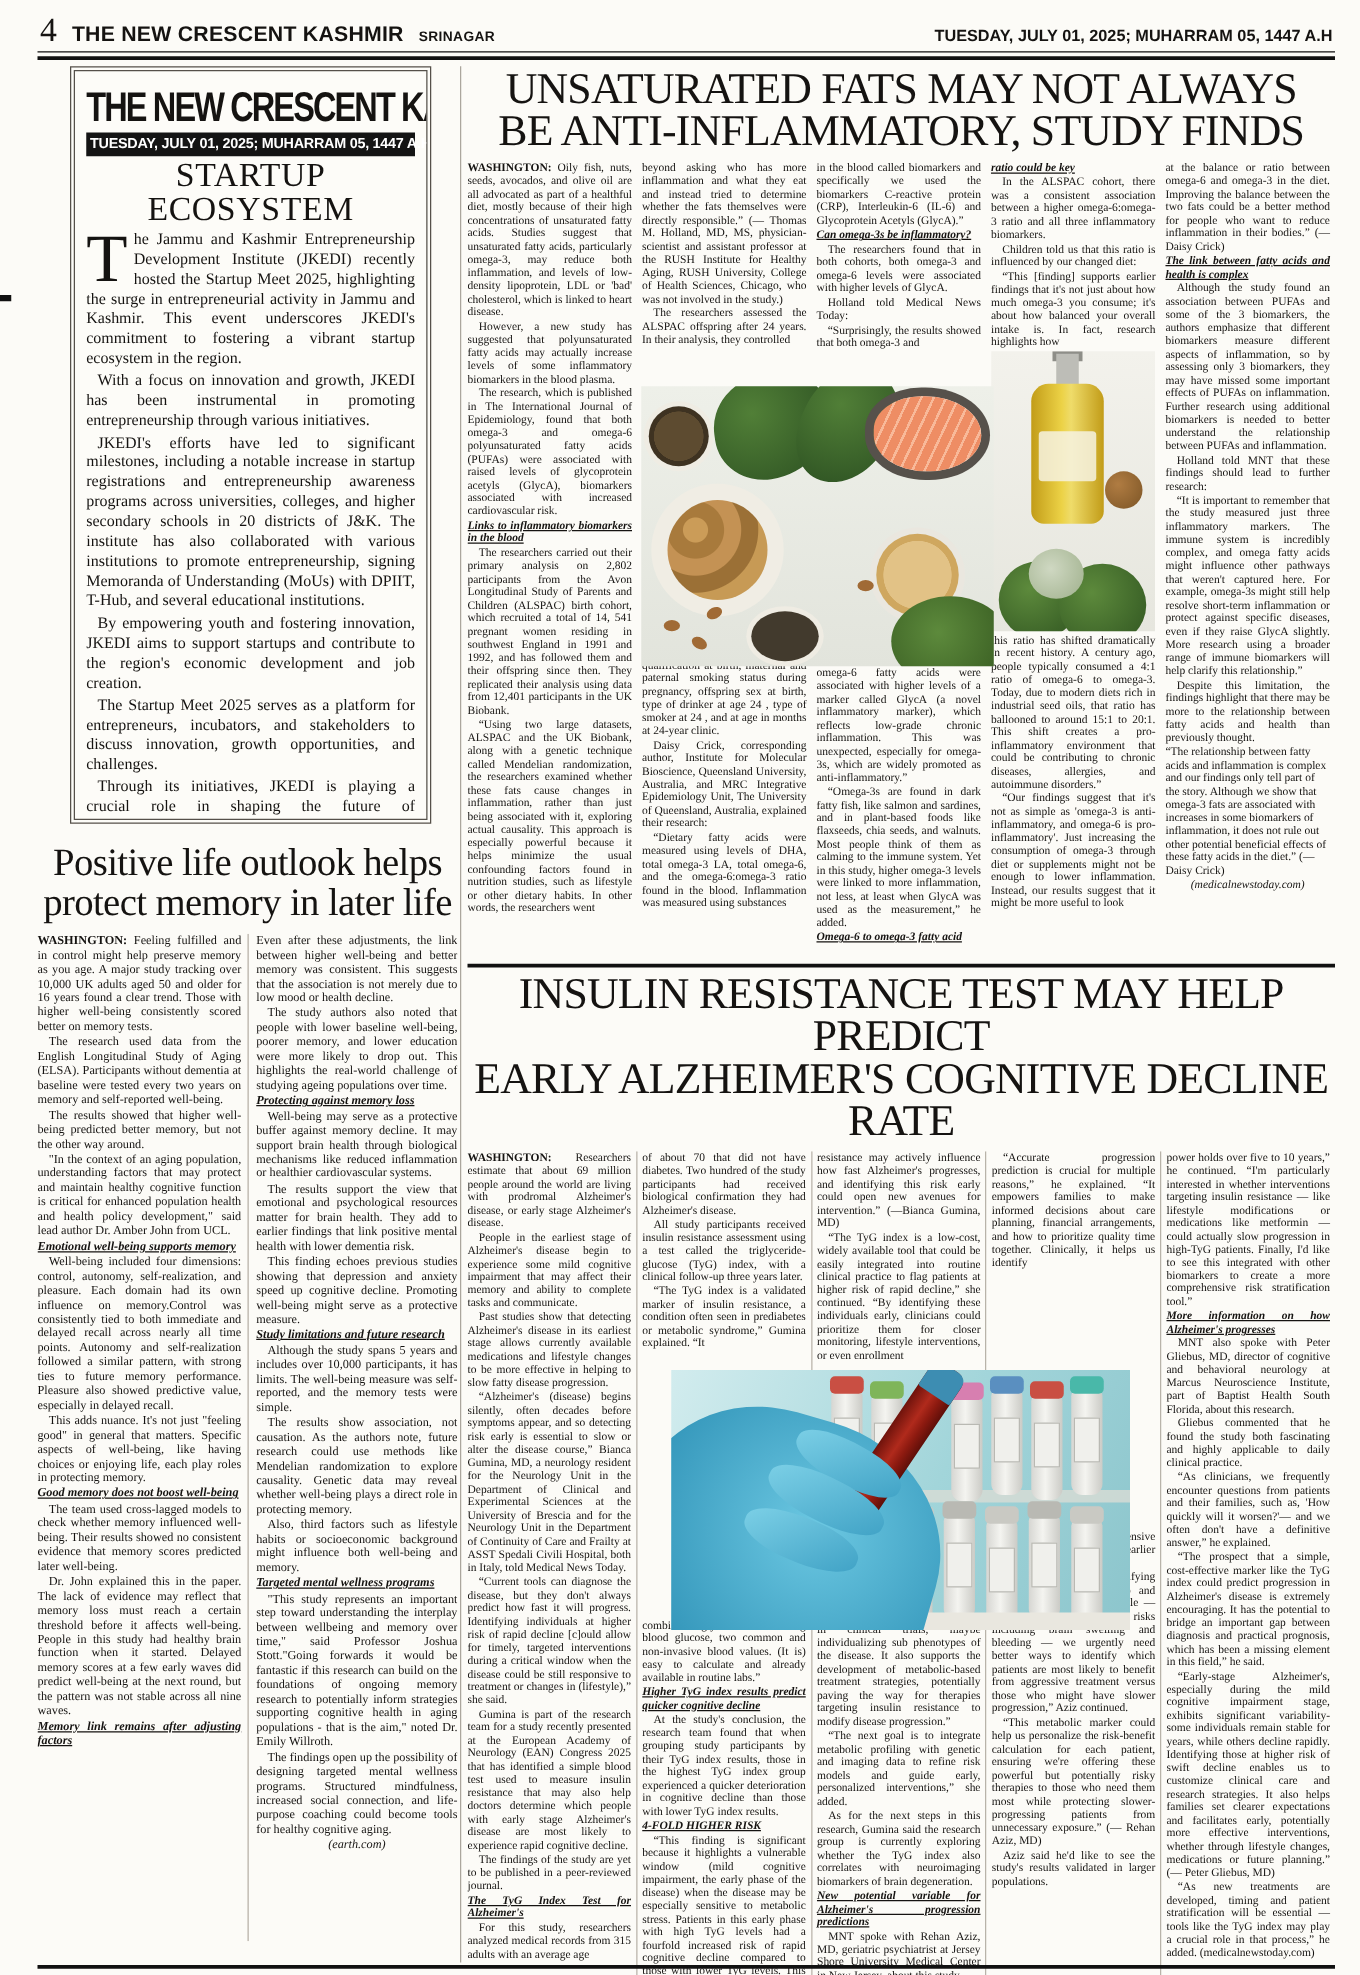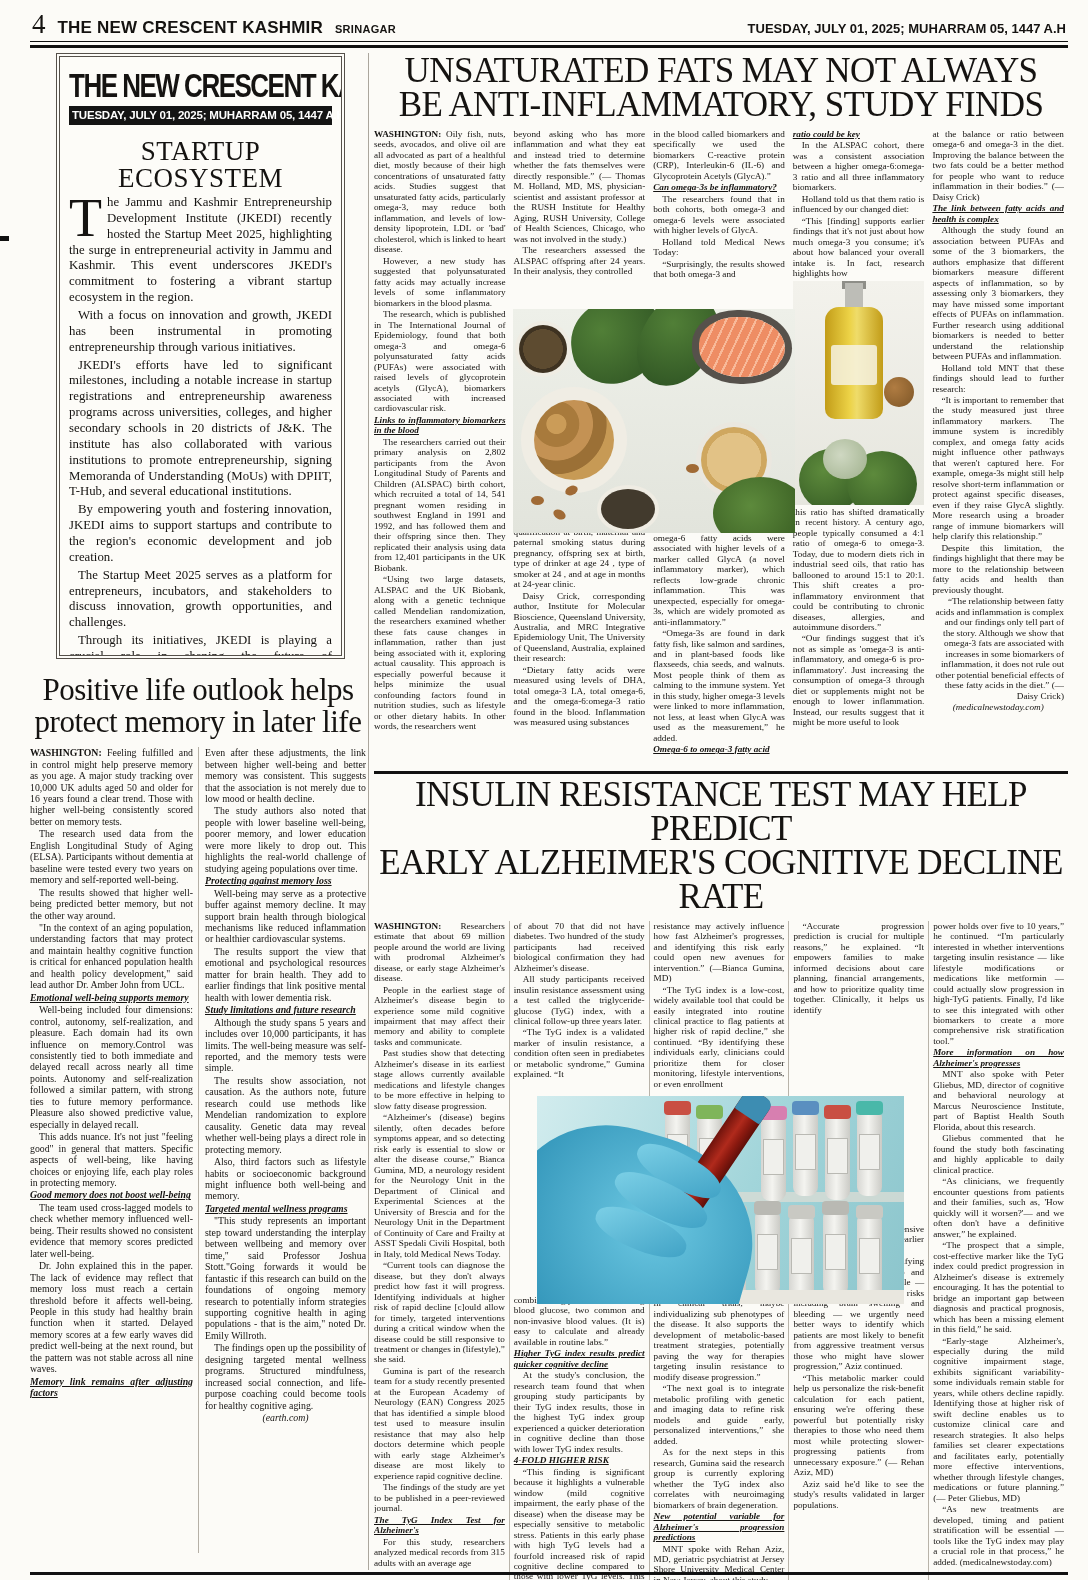--- a/index.html
+++ b/index.html
@@ -26,7 +26,7 @@
   .startup-box{margin-left:26px;width:289px;height:606px;border:4px double #55504a;padding:4px 9px 2px;overflow:hidden;background:#fdfcf8;}
   .box-masthead{font-family:"Liberation Sans",sans-serif;font-weight:800;font-size:26px;letter-spacing:-1.5px;text-align:center;transform:scaleY(1.28);transform-origin:top;white-space:nowrap;padding:4px 0 1px;}
   .box-datebar{background:#141414;color:#fff;font-family:"Liberation Sans",sans-serif;font-weight:700;font-size:11.5px;letter-spacing:-.2px;padding:3px 3px 4px;margin-top:9px;white-space:nowrap;}
-  .startup-headline{font-size:27px;font-weight:400;text-align:center;letter-spacing:.5px;margin:13px 0 3px;line-height:1;}
+  .startup-headline{font-size:27px;font-weight:400;text-align:center;letter-spacing:.5px;margin:2px 0 3px;line-height:1;}
   .startup-body{font-size:12.8px;line-height:1.24;text-align:justify;overflow:hidden;height:498px;}
   .startup-body p{margin:0 0 2px;}
   .lead-para{text-indent:0 !important;}

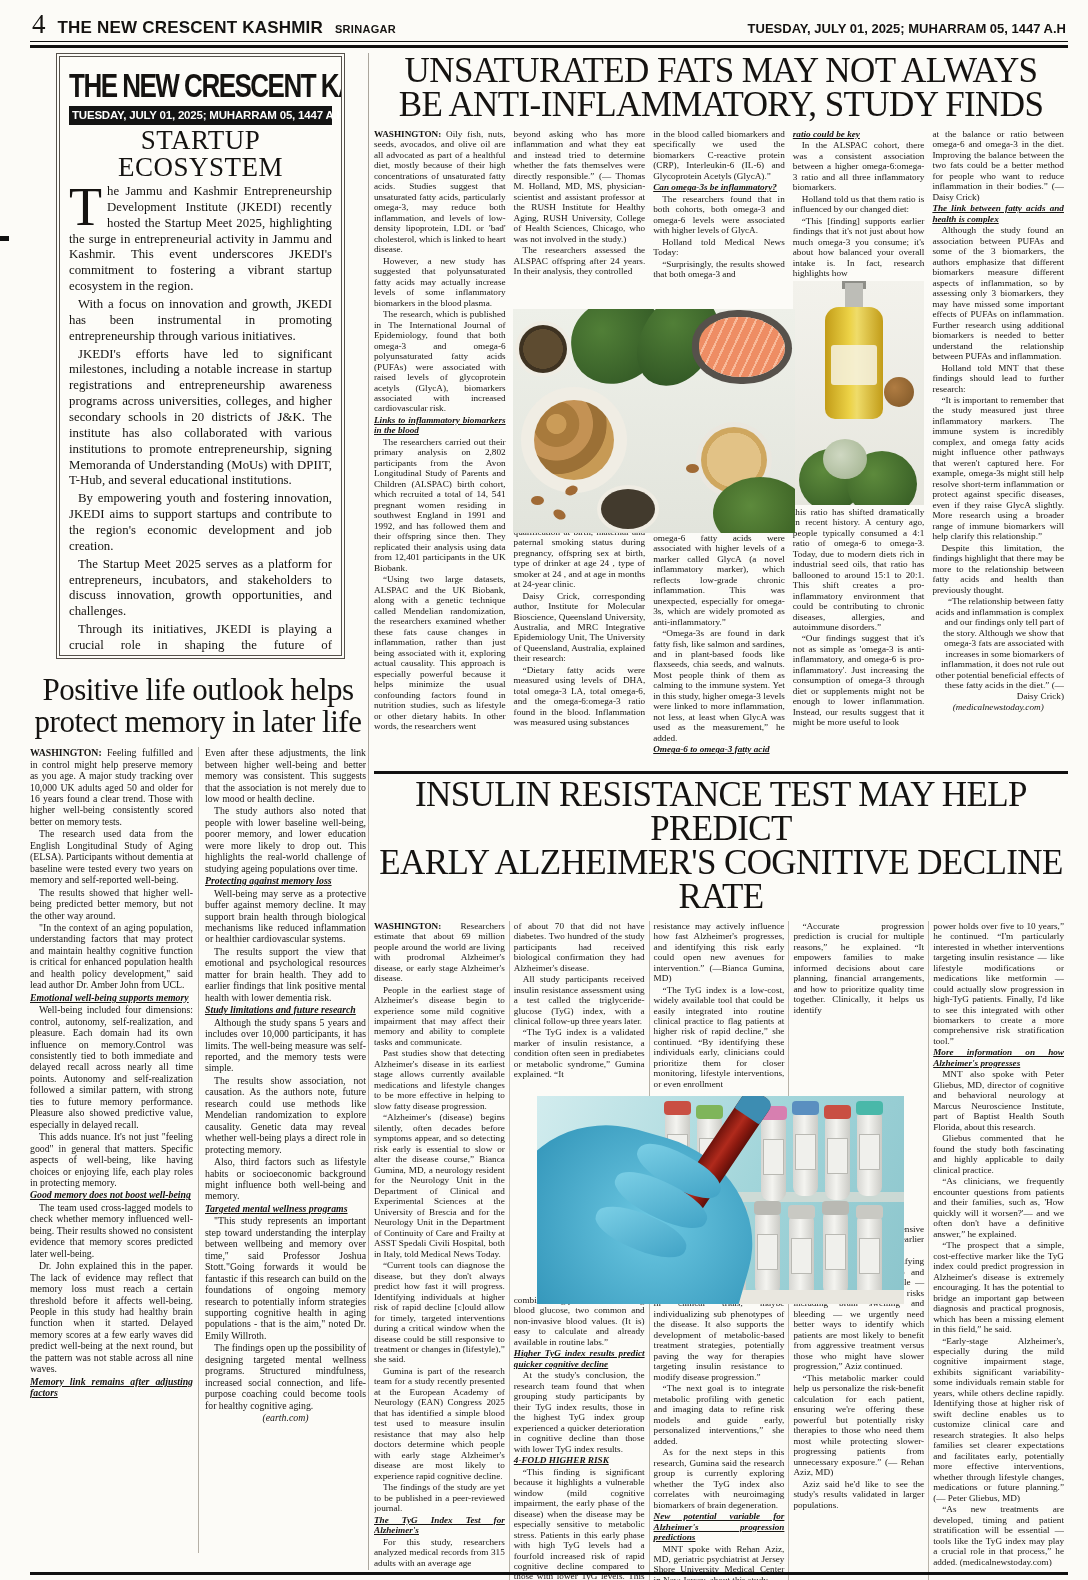--- a/index.html
+++ b/index.html
@@ -220,7 +220,7 @@
           <div class="ncol">
               <p class="b-sub">ratio could be key</p>
               <p class="b-p">In the ALSPAC cohort, there was a consistent association between a higher omega-6:omega-3 ratio and all three inflammatory biomarkers.</p>
-              <p class="b-p">Holland told us that them ratio is influenced by our changed diet:</p>
+              <p class="b-p">Children told us that this ratio is influenced by our changed diet:</p>
               <p class="b-p">“This [finding] supports earlier findings that it's not just about how much omega-3 you consume; it's about how balanced your overall intake is. In fact, research highlights how</p>
               <div class="oil-photo">
                 <div class="op-cap"></div>

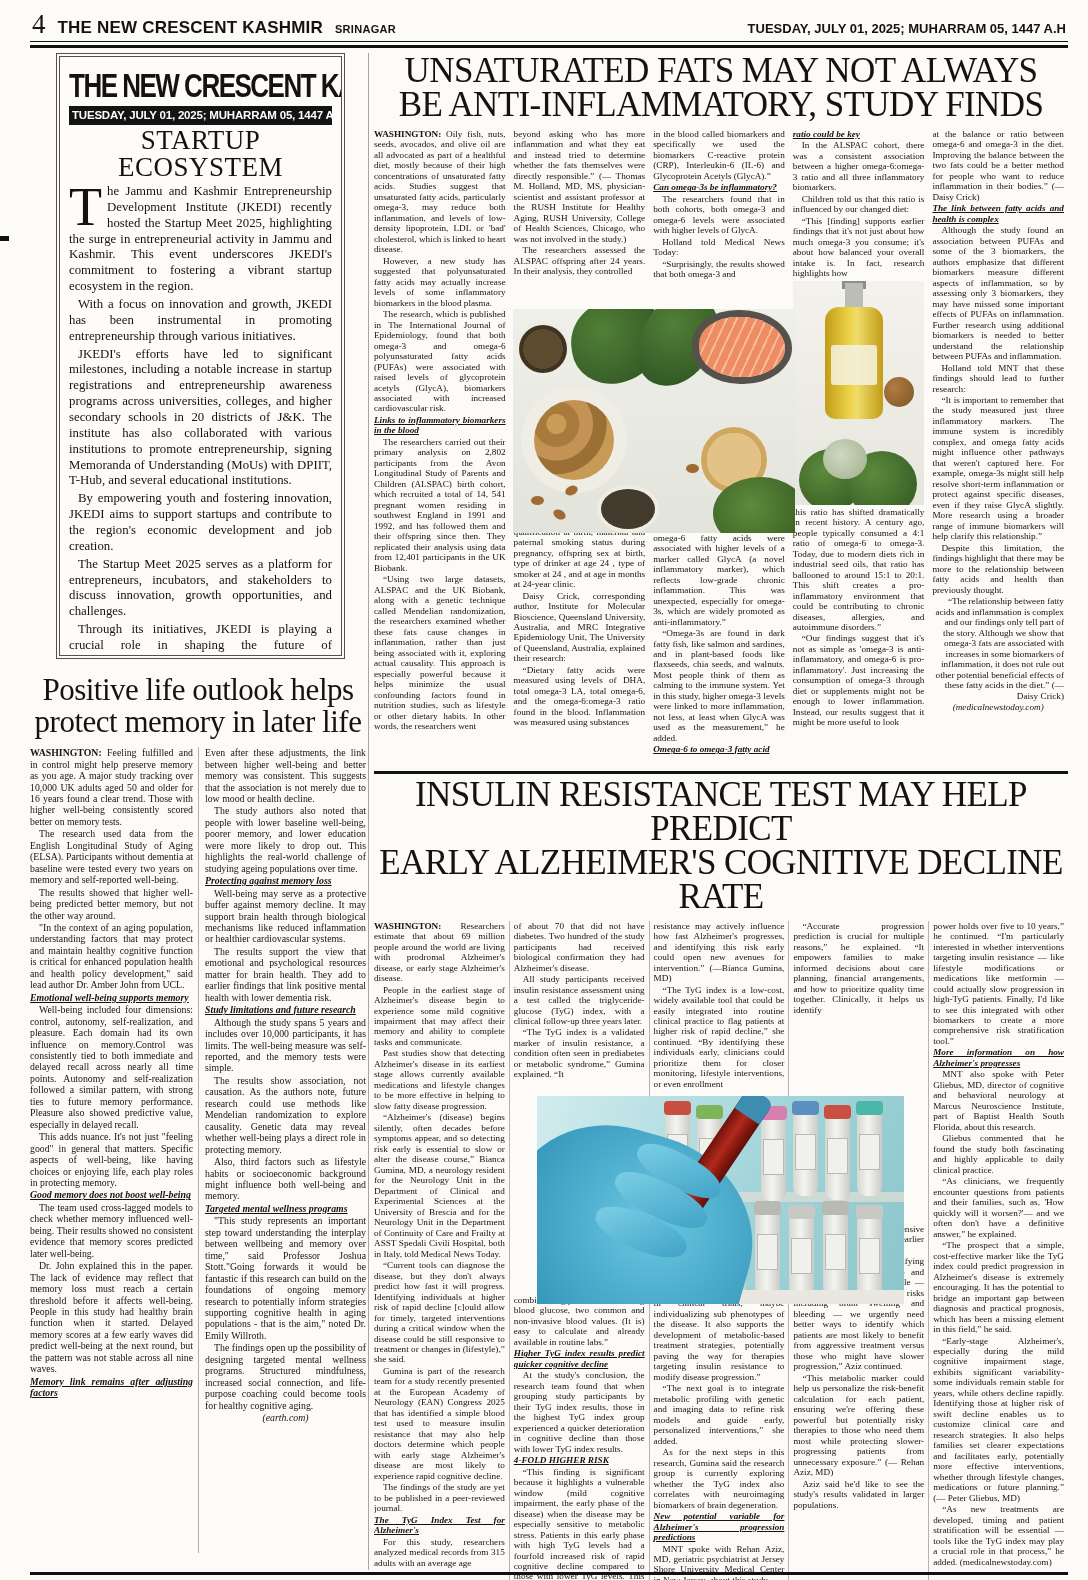--- a/index.html
+++ b/index.html
@@ -57,7 +57,7 @@
   .b-pl b{font-weight:700;}
   .b-pn{text-indent:0;}
   .b-sub{font-weight:700;font-style:italic;text-decoration:underline;text-align:justify;margin:2px 0 1px;}
-  .b-qc{text-align:right;text-indent:0;margin:2px 3px;}
+  .b-qc{text-align:left;text-indent:0;margin:2px 3px;}
   .b-cr{text-align:center;font-style:italic;text-indent:0;}
   .b-gap{width:100%;}
 

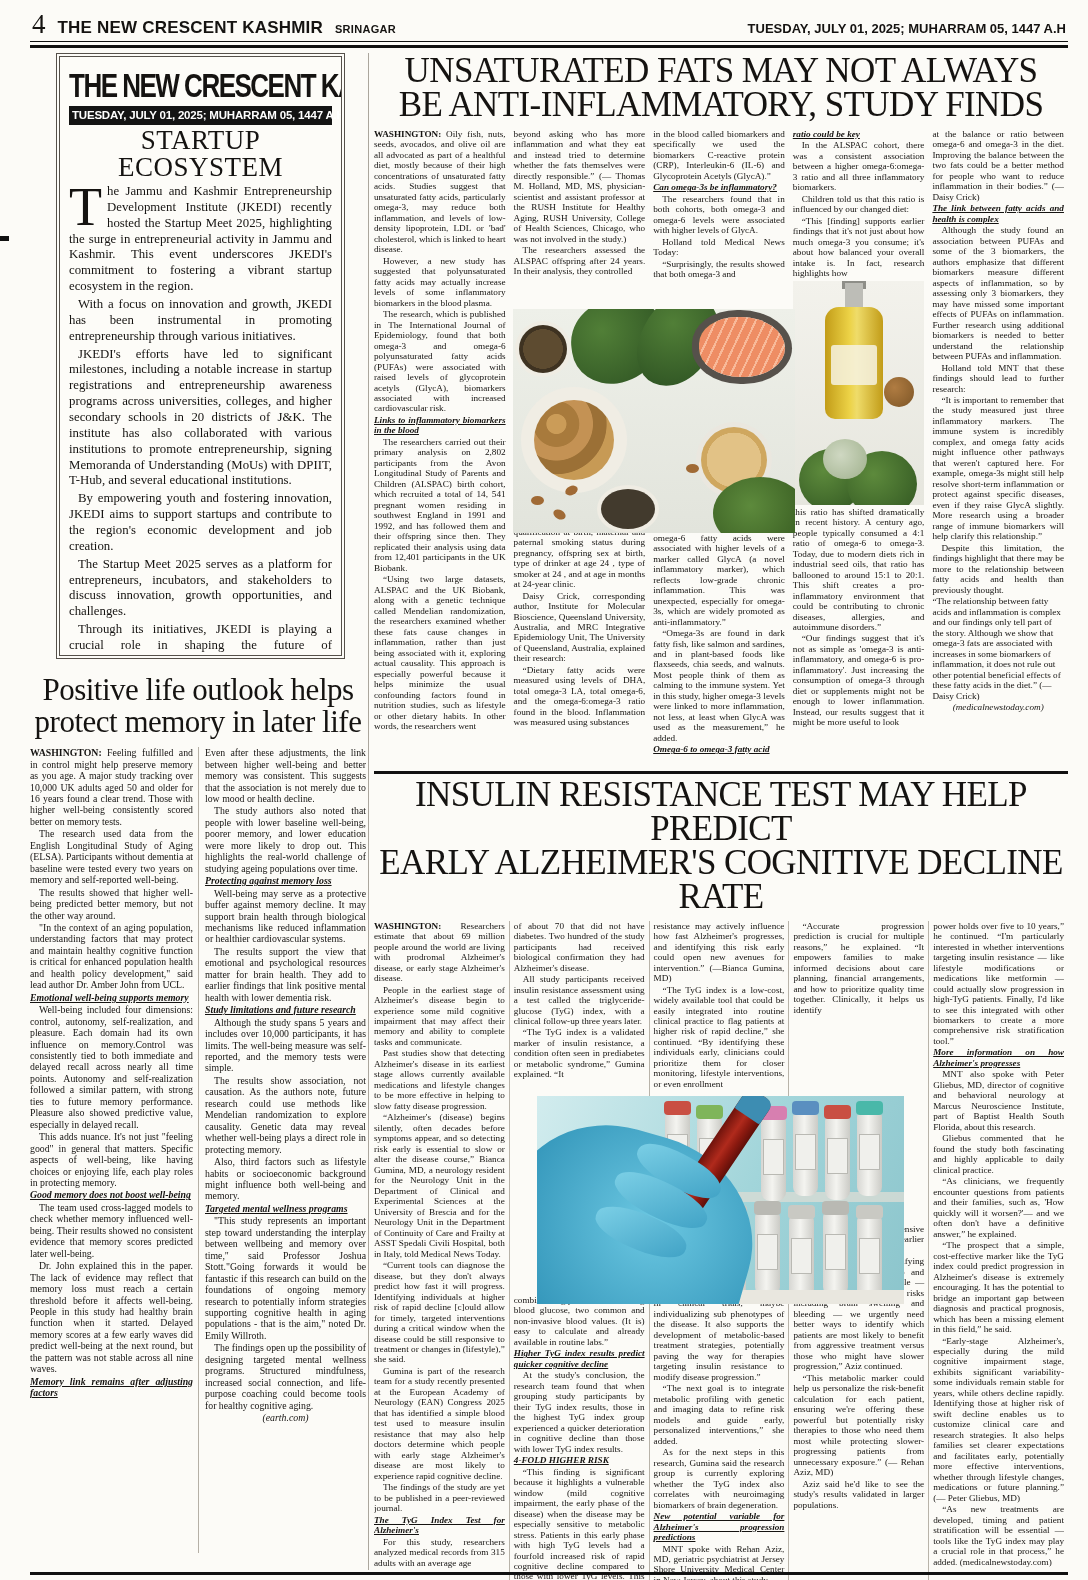--- a/index.html
+++ b/index.html
@@ -171,6 +171,7 @@
               <p class="b-sub">Protecting against memory loss</p>
               <p class="b-p">Well-being may serve as a protective buffer against memory decline. It may support brain health through biological mechanisms like reduced inflammation or healthier cardiovascular systems.</p>
               <p class="b-p">The results support the view that emotional and psychological resources matter for brain health. They add to earlier findings that link positive mental health with lower dementia risk.</p>
+              <p class="b-p">This finding echoes previous studies showing that depression and anxiety speed up cognitive decline. Promoting well-being might serve as a protective measure.</p>
               <p class="b-sub">Study limitations and future research</p>
               <p class="b-p">Although the study spans 5 years and includes over 10,000 participants, it has limits. The well-being measure was self-reported, and the memory tests were simple.</p>
               <p class="b-p">The results show association, not causation. As the authors note, future research could use methods like Mendelian randomization to explore causality. Genetic data may reveal whether well-being plays a direct role in protecting memory.</p>

